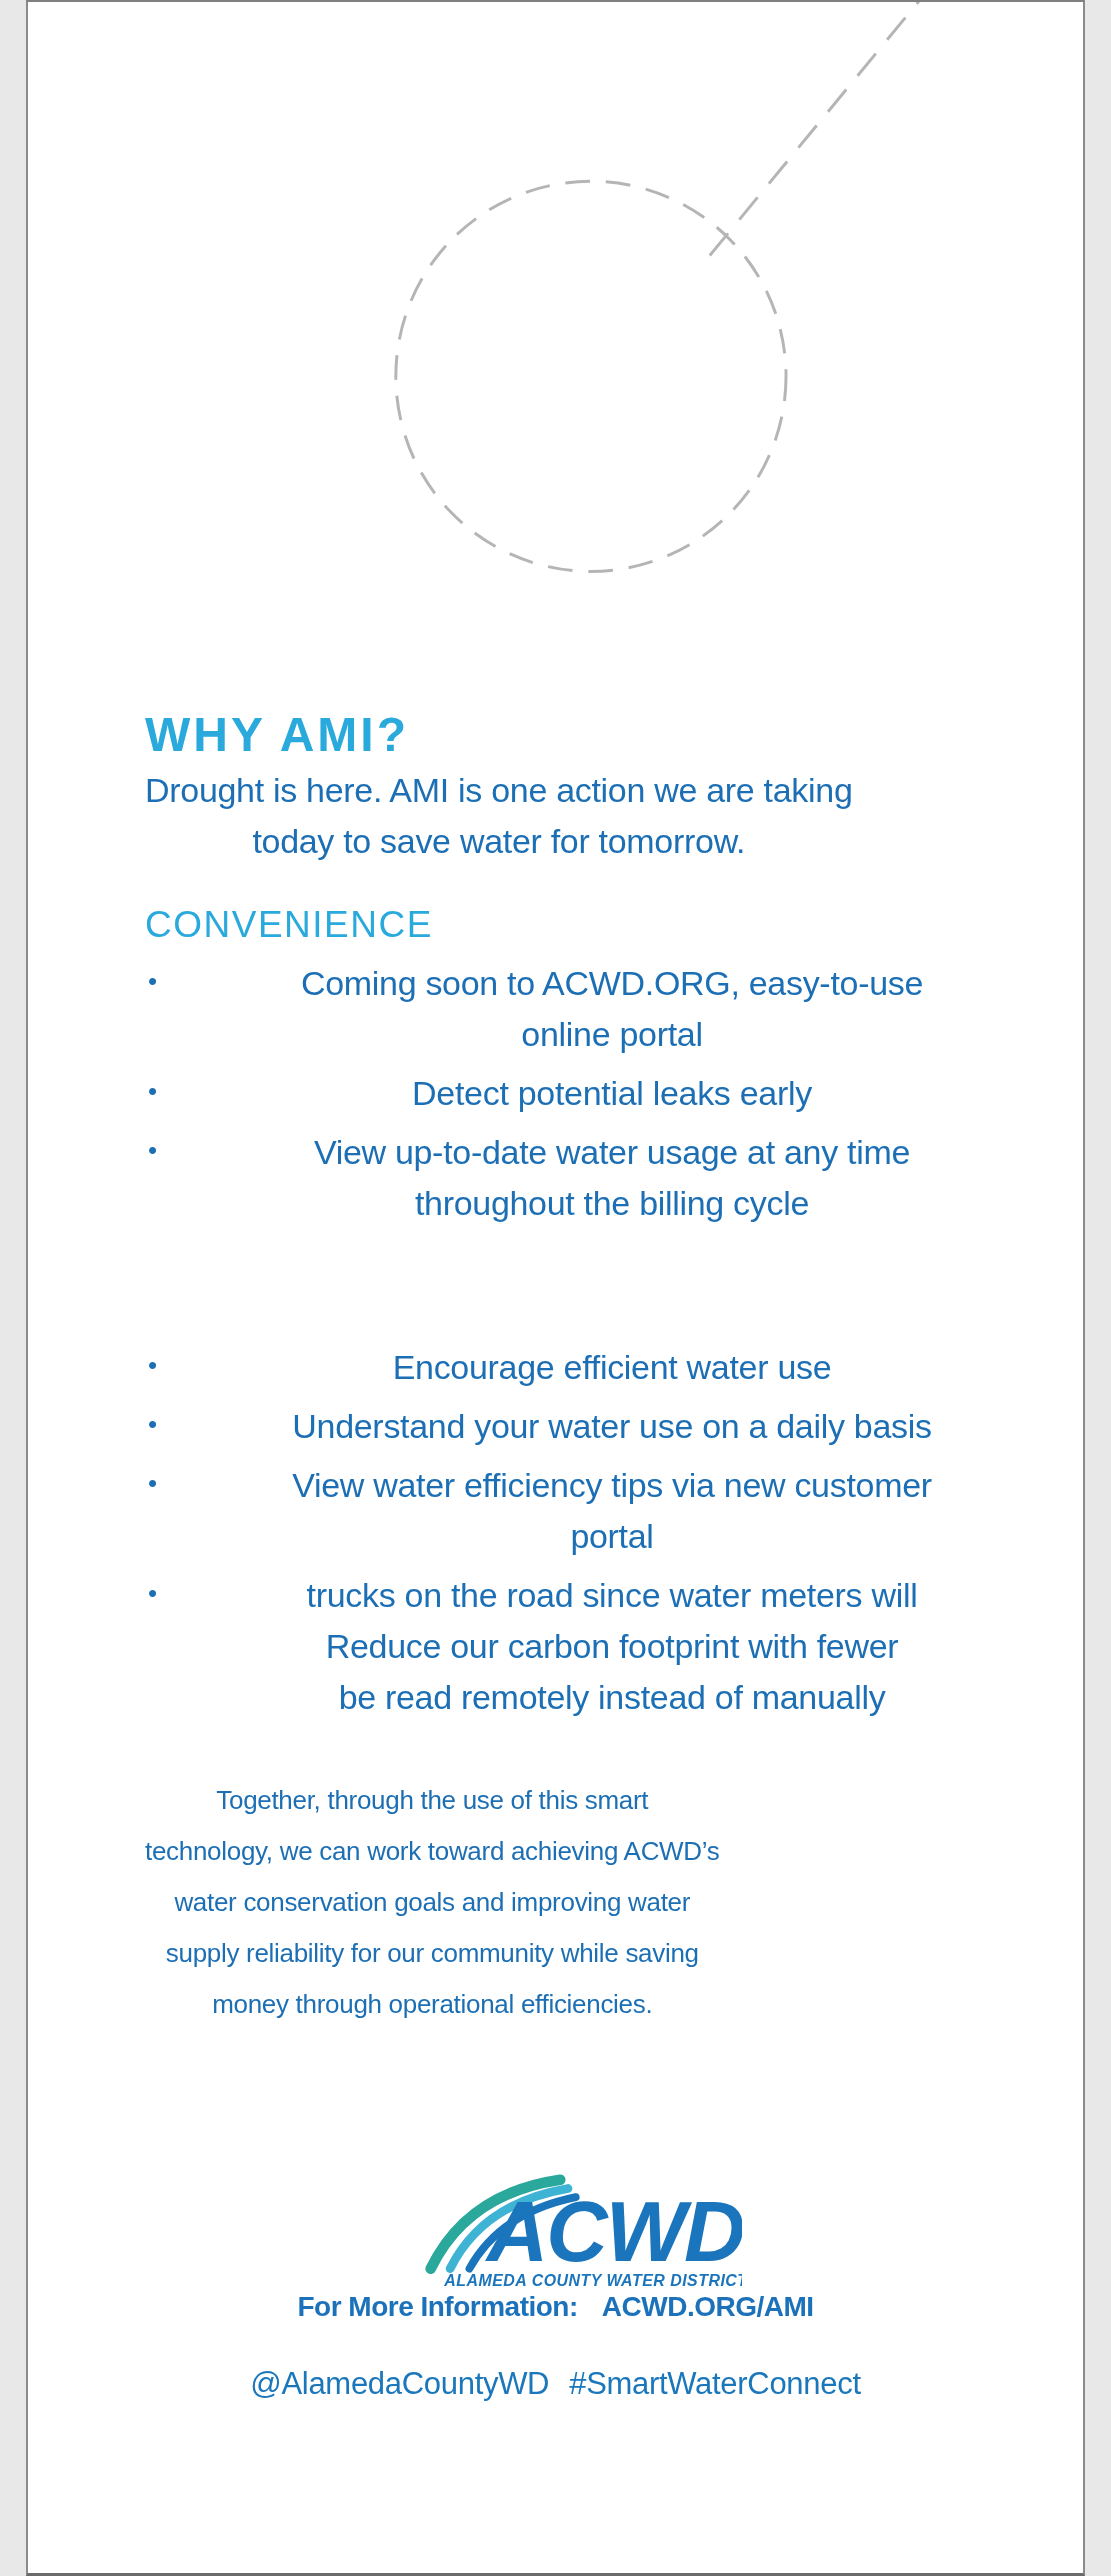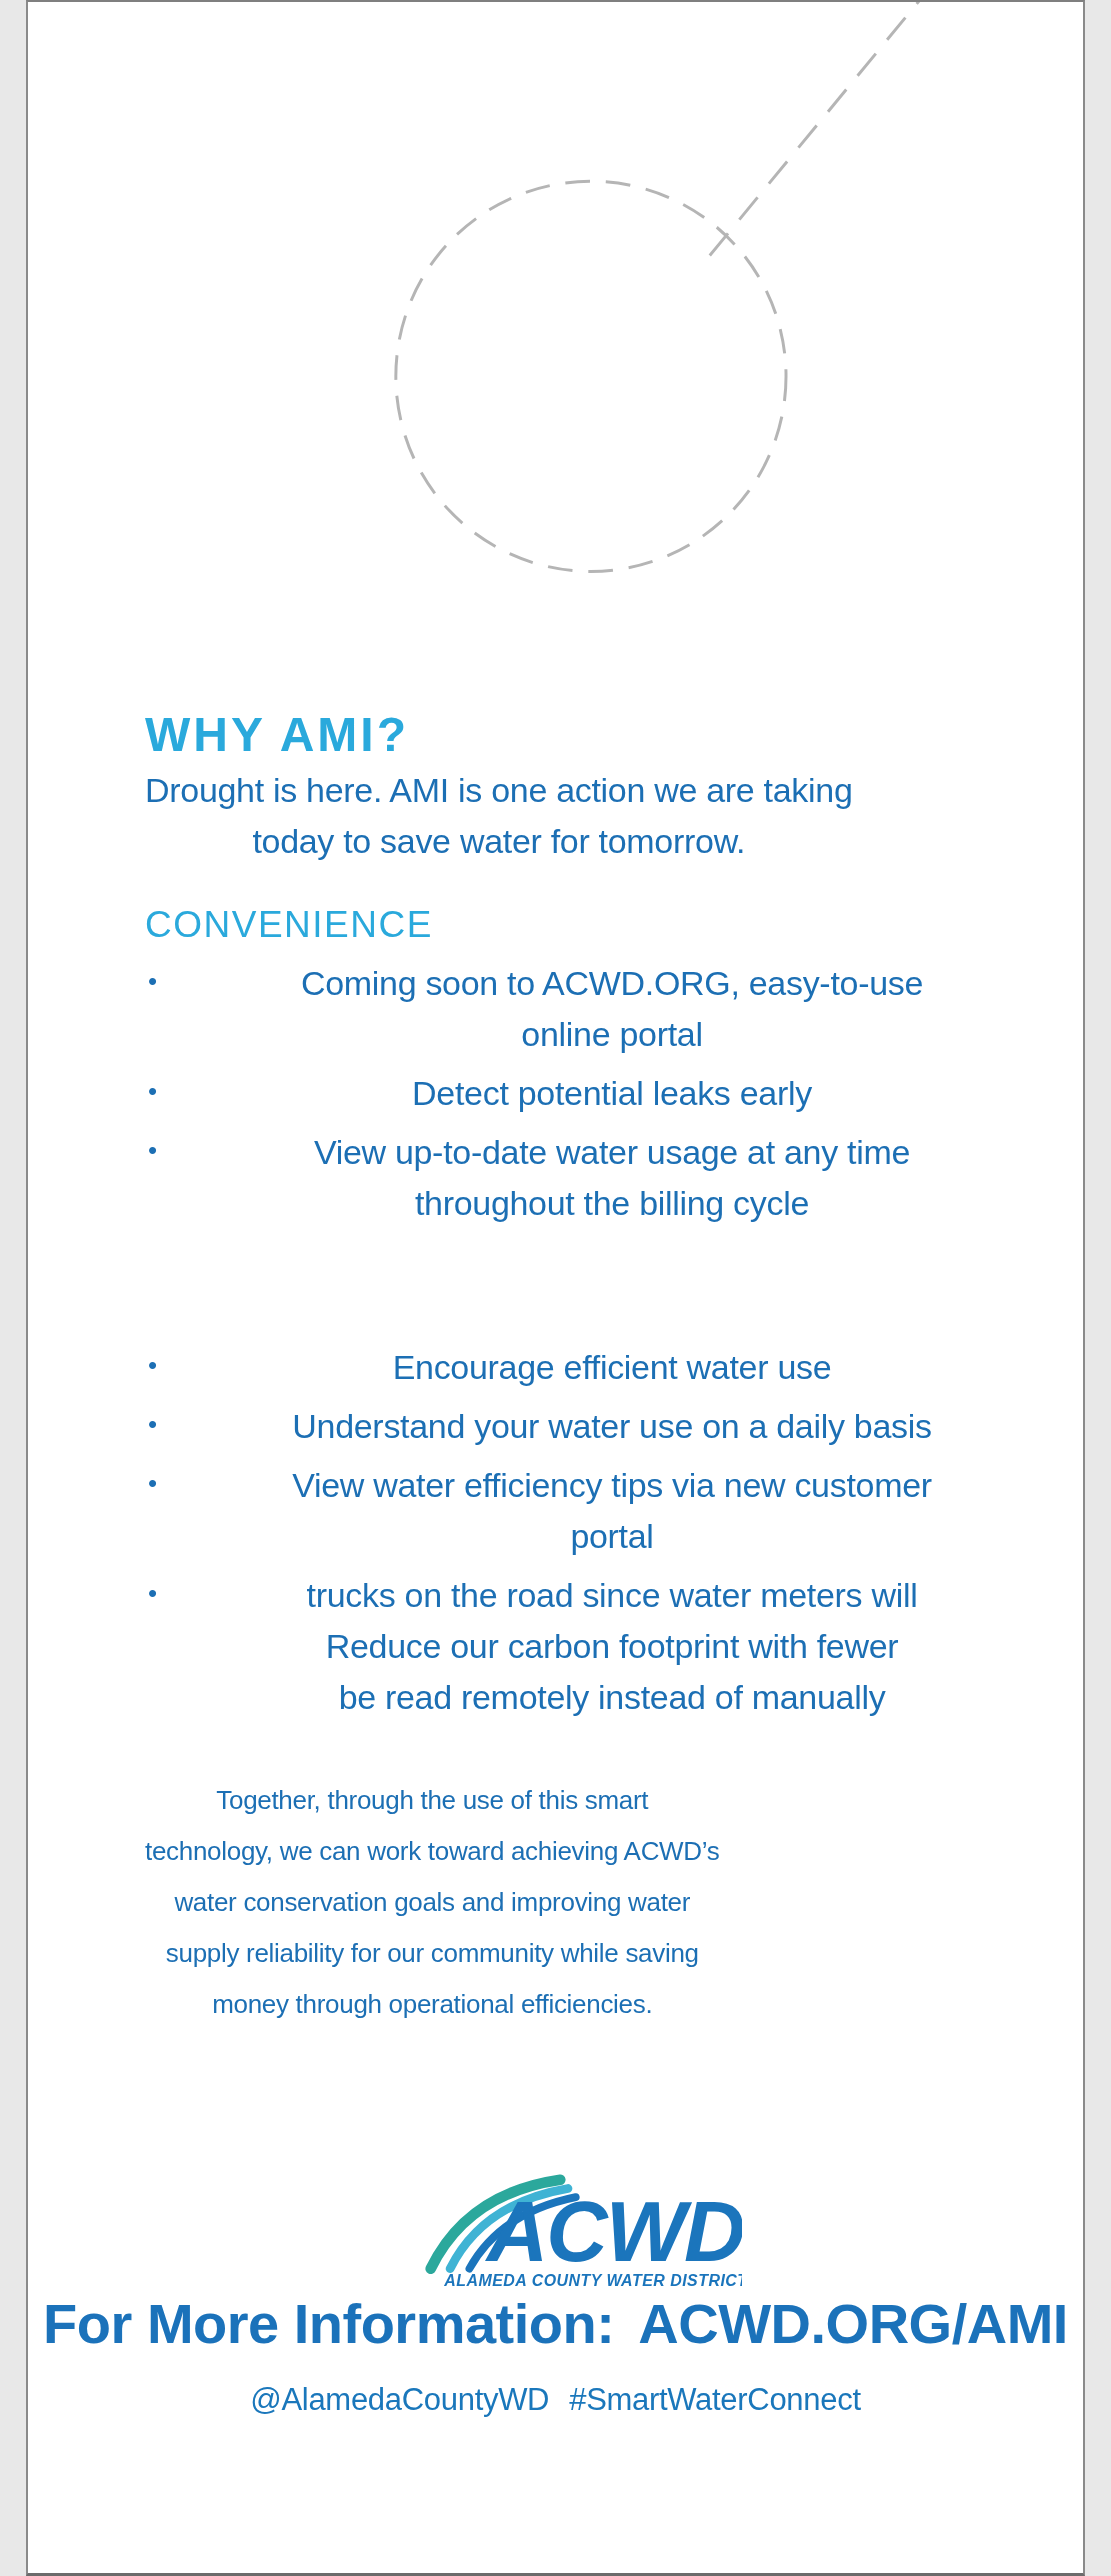--- a/index.html
+++ b/index.html
@@ -59,7 +59,7 @@
   .info-line{
     position:absolute;left:0;top:2289px;width:100%;
     display:flex;justify-content:center;gap:24px;
-    font-size:56px;font-weight:700;color:#1b72ba;letter-spacing:-0.5px;
+    font-size:28px;font-weight:700;color:#1b72ba;letter-spacing:-0.5px;
   }
   .social-line{
     position:absolute;left:0;top:2364px;width:100%;

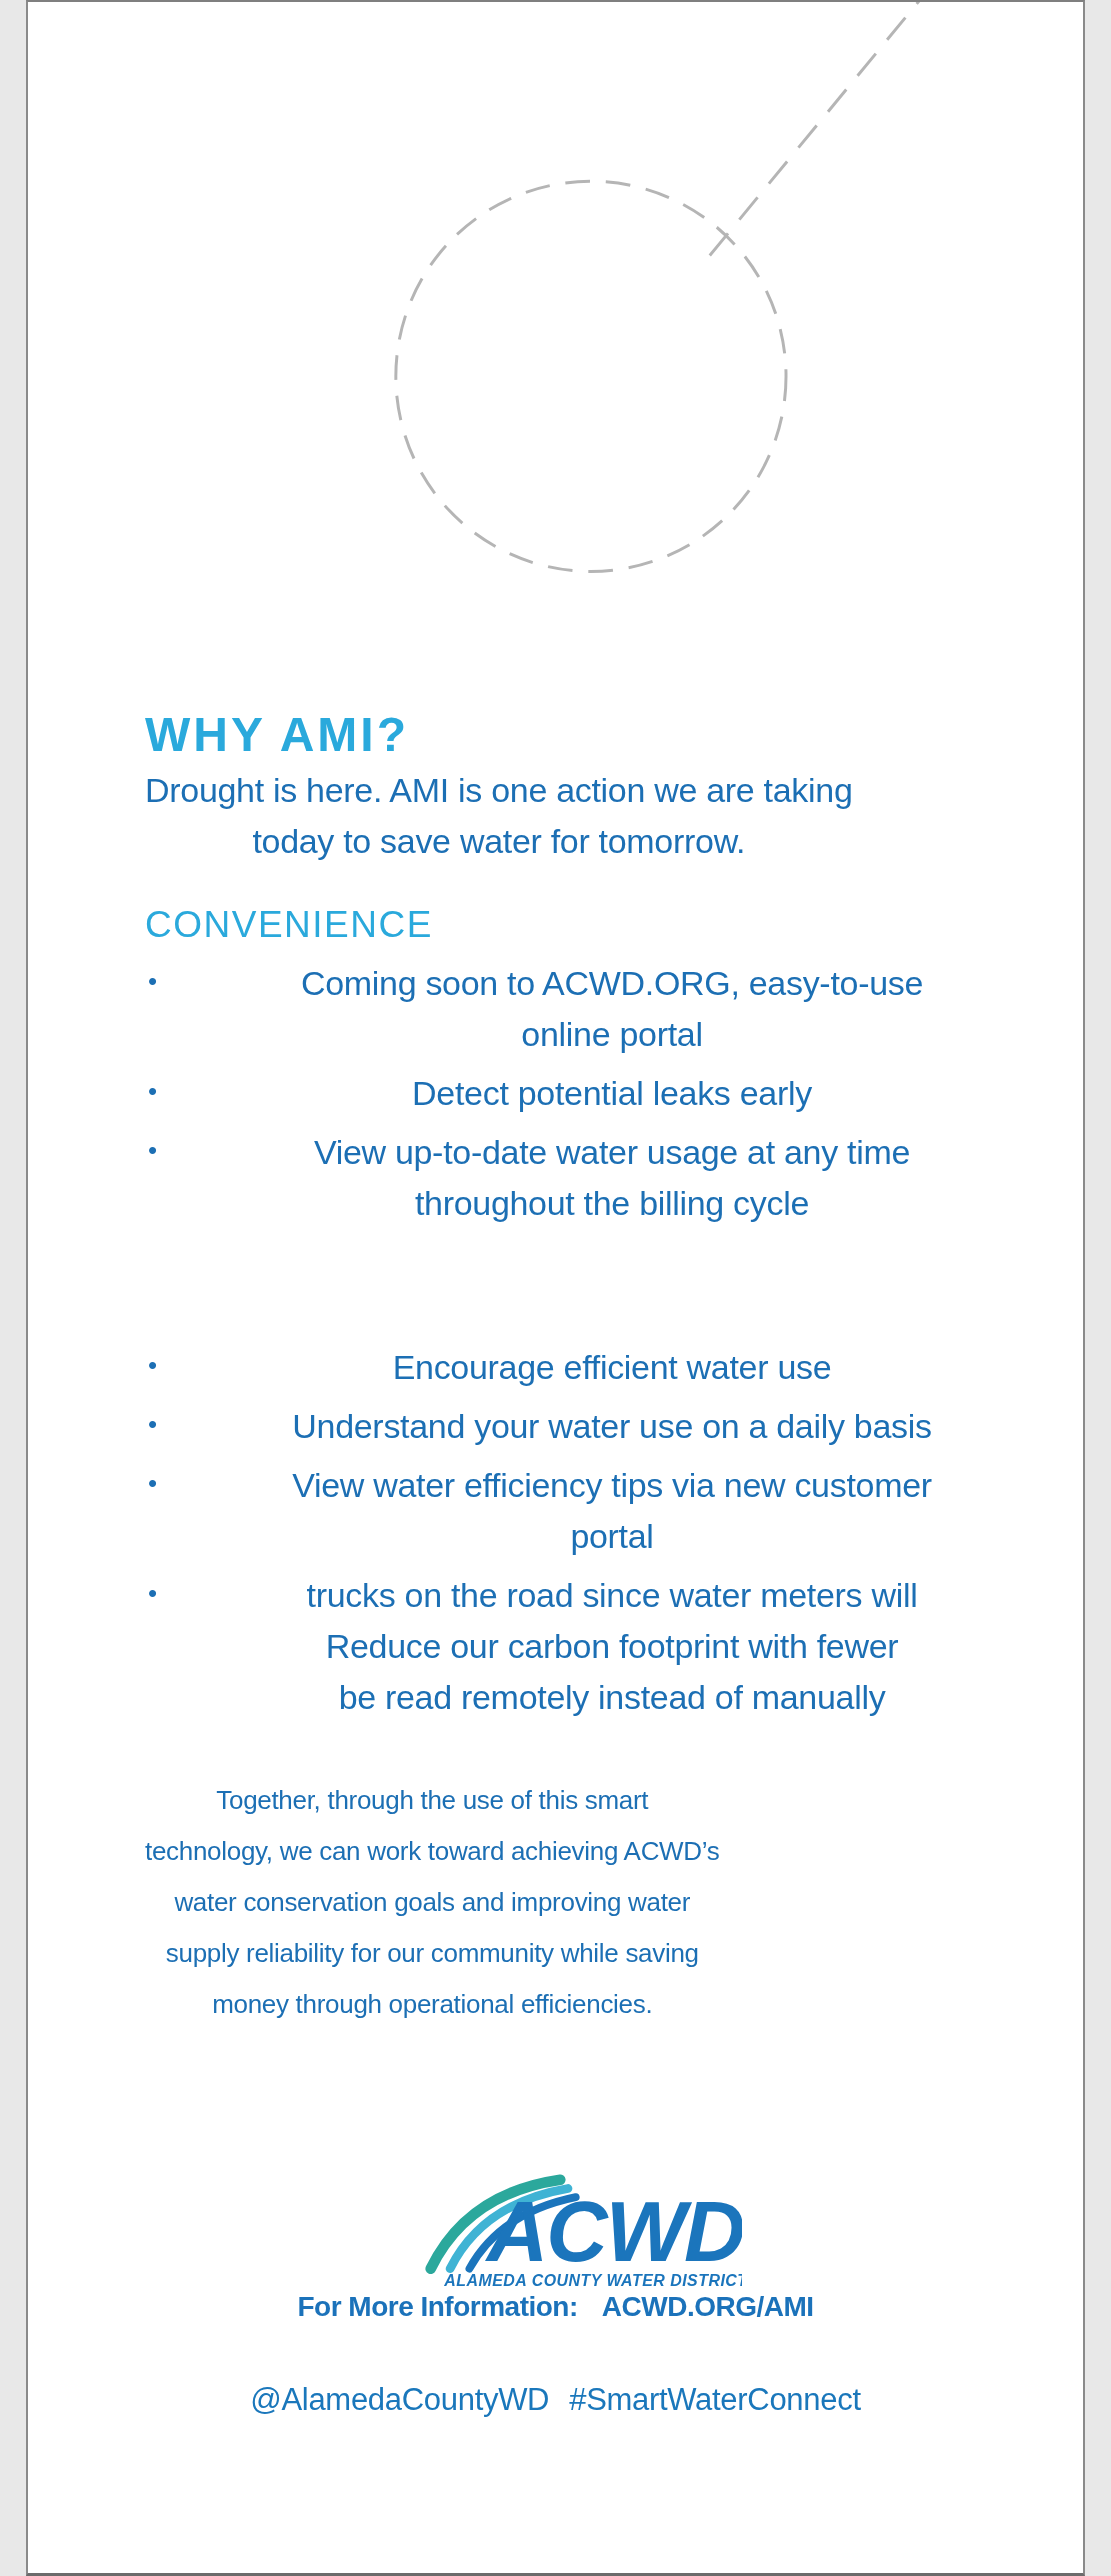--- a/index.html
+++ b/index.html
@@ -64,7 +64,7 @@
   .social-line{
     position:absolute;left:0;top:2364px;width:100%;
     display:flex;justify-content:center;gap:20px;
-    font-size:31px;color:#1a77bb;letter-spacing:-0.3px;margin-top:16px;
+    font-size:31px;color:#1a77bb;letter-spacing:-0.3px;
   }
 </style>
 </head>

